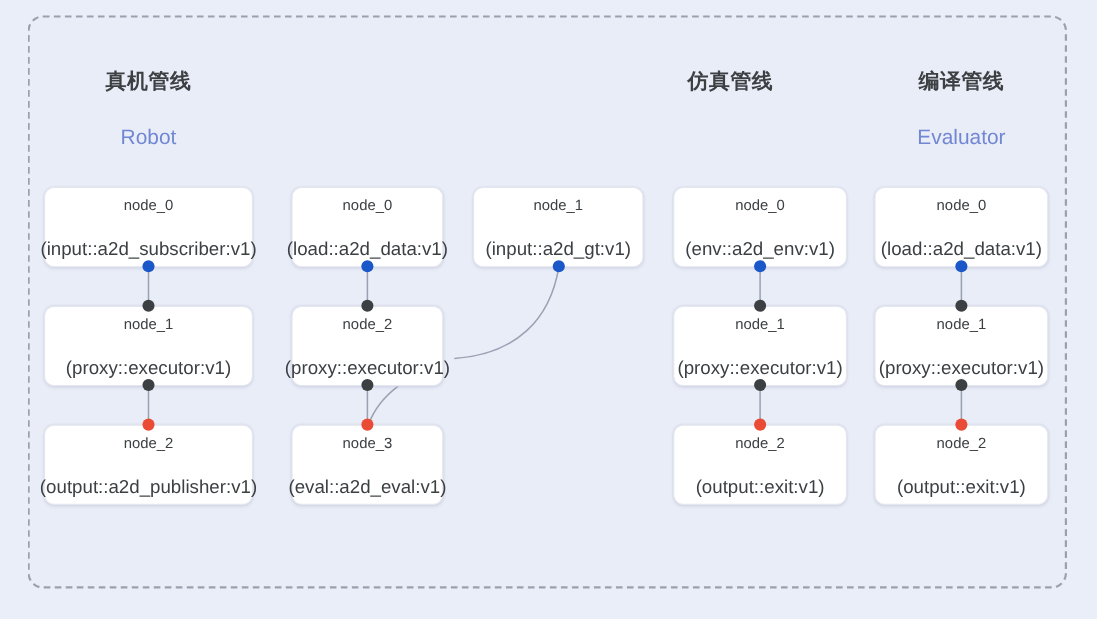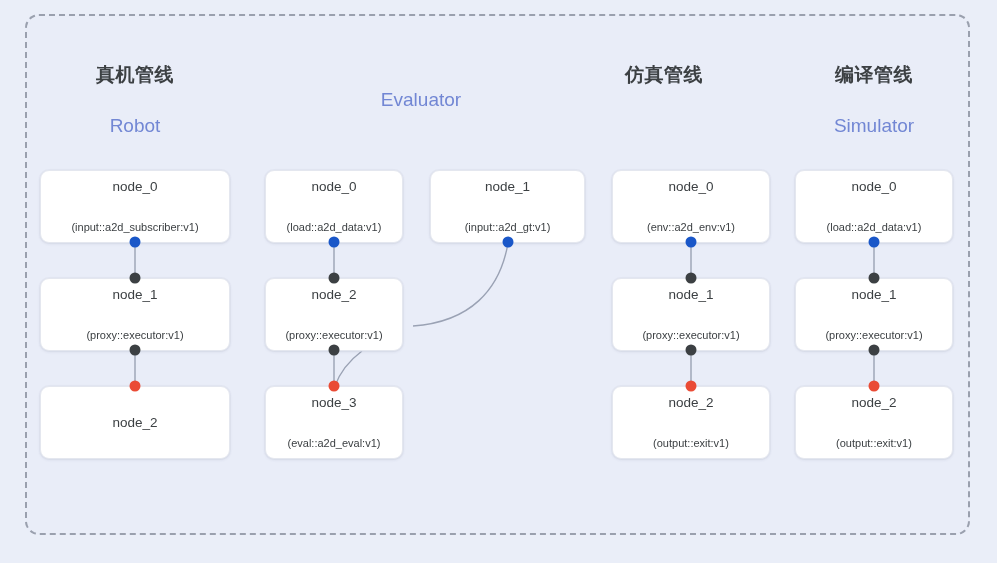--- a/index.html
+++ b/index.html
@@ -120,7 +120,6 @@
   </div>
 
   <div class="col-head" style="left:331px; top:62px; width:180px;">
-    <div class="en">Evaluator</div>
   </div>
 
   <div class="col-head" style="left:574px; top:62px; width:180px;">

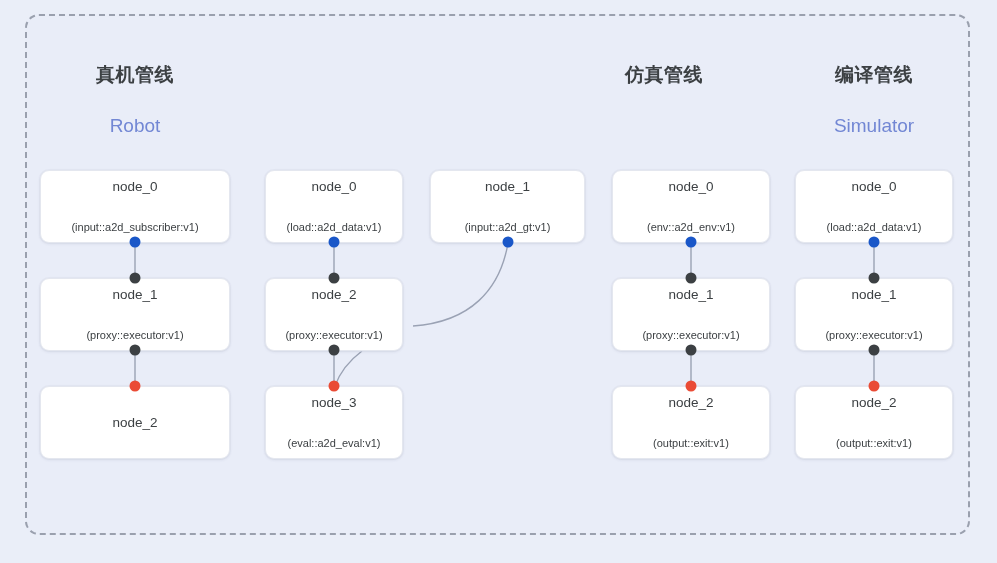--- a/index.html
+++ b/index.html
@@ -128,7 +128,7 @@
 
   <div class="col-head" style="left:784px; top:62px; width:180px;">
     <div class="cn">编译管线</div>
-    <div class="en">Simulator</div>
+    <div class="en">Evaluator</div>
   </div>
 
   <svg class="edges" viewBox="0 0 997 563">

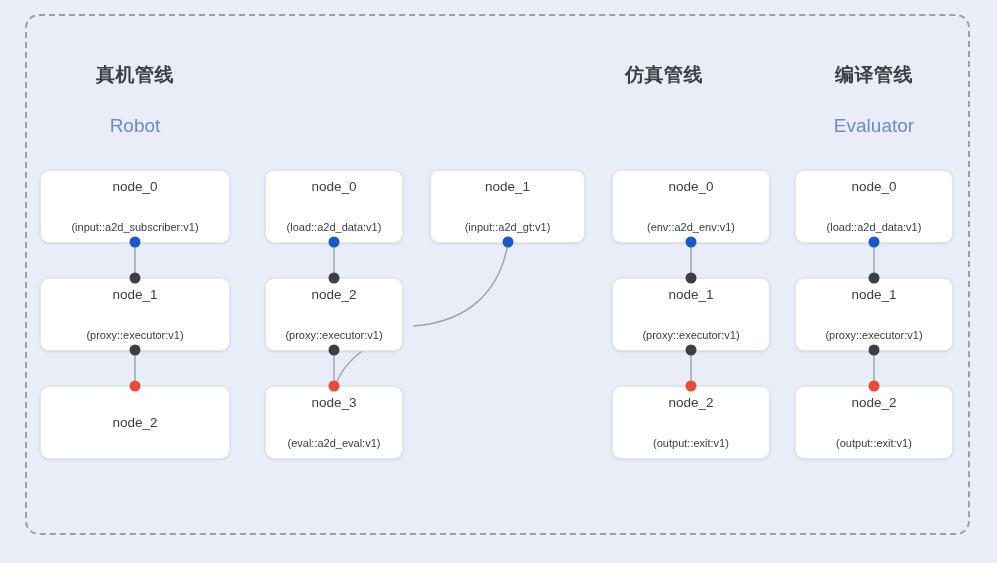--- a/index.html
+++ b/index.html
@@ -75,7 +75,7 @@
     line-height: 20px;
   }
   .node .nspec {
-    font-size: 11px;
+    font-size: 17px;
     color: #3c4043;
     line-height: 20px;
     margin-top: 20px;

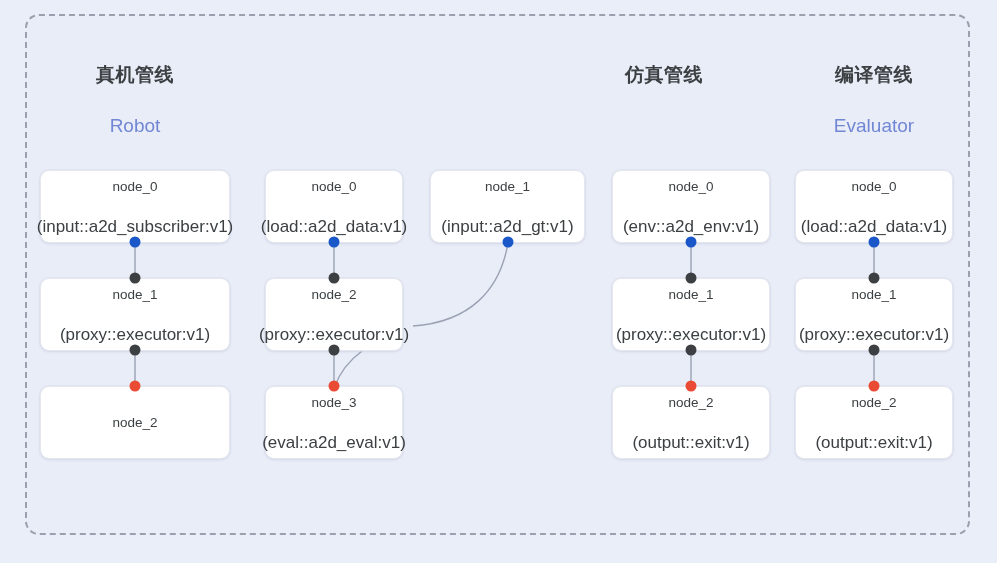--- a/index.html
+++ b/index.html
@@ -164,6 +164,7 @@
   </div>
   <div class="node" style="left:40px; top:386px; width:190px; height:73px;">
     <div class="nid">node_2</div>
+    <div class="nspec">(output::a2d_publisher:v1)</div>
   </div>
   <div class="port blue" style="left:135px; top:242px;"></div>
   <div class="port black" style="left:135px; top:278px;"></div>

